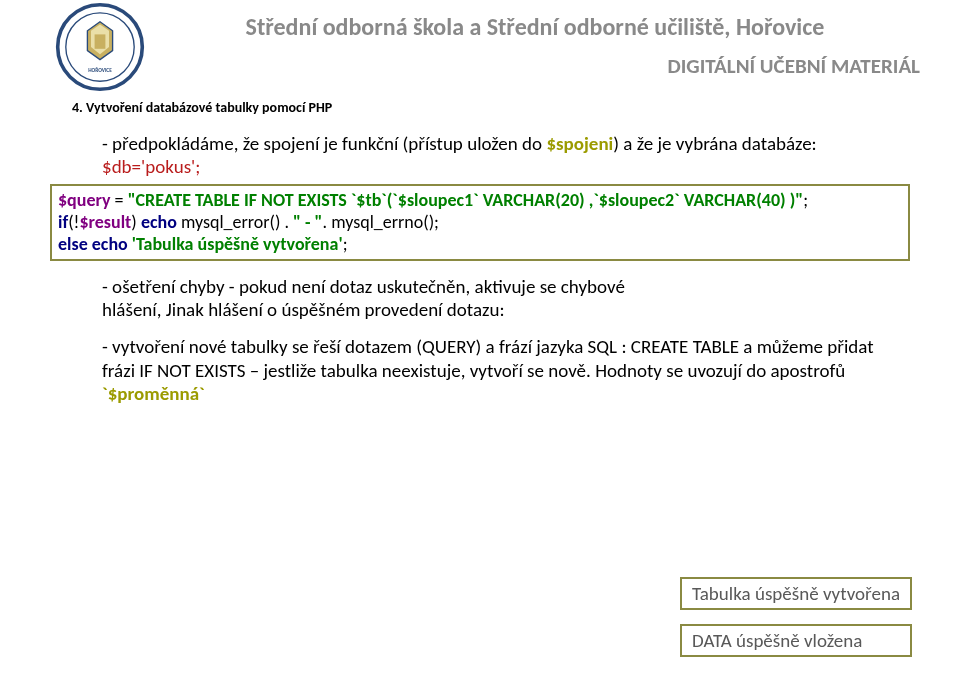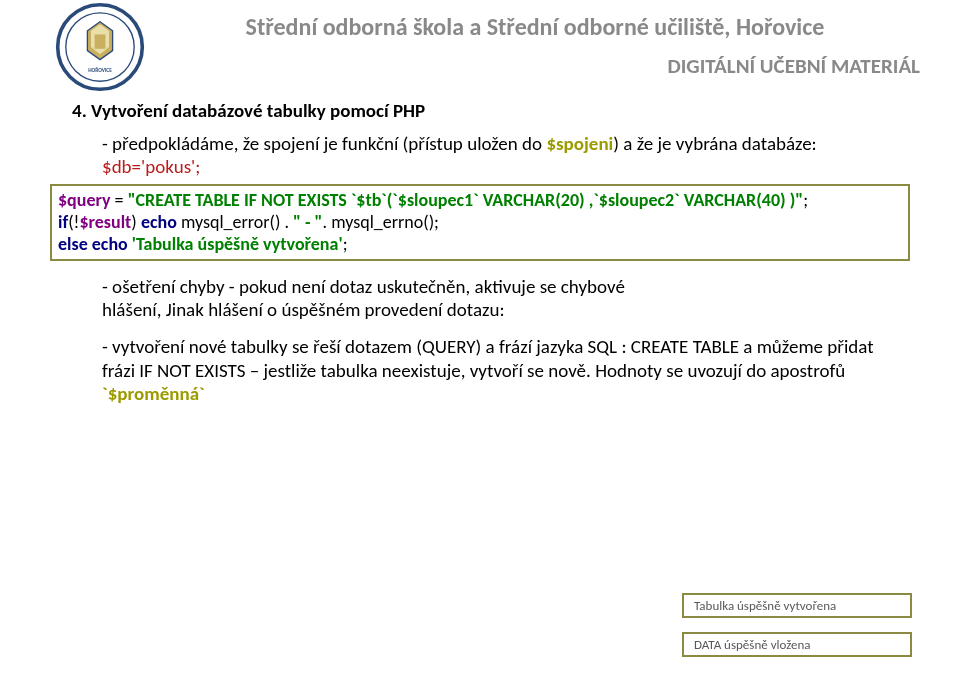--- a/index.html
+++ b/index.html
@@ -42,10 +42,10 @@
       padding: 0 60px 0 72px;
     }
     .section-title {
-      font-size: 19px;
+      font-size: 14px;
       font-weight: bold;
       color: #000;
-      margin-bottom: 10px;
+      margin-bottom: 16px;
     }
     .para {
       font-size: 19px;

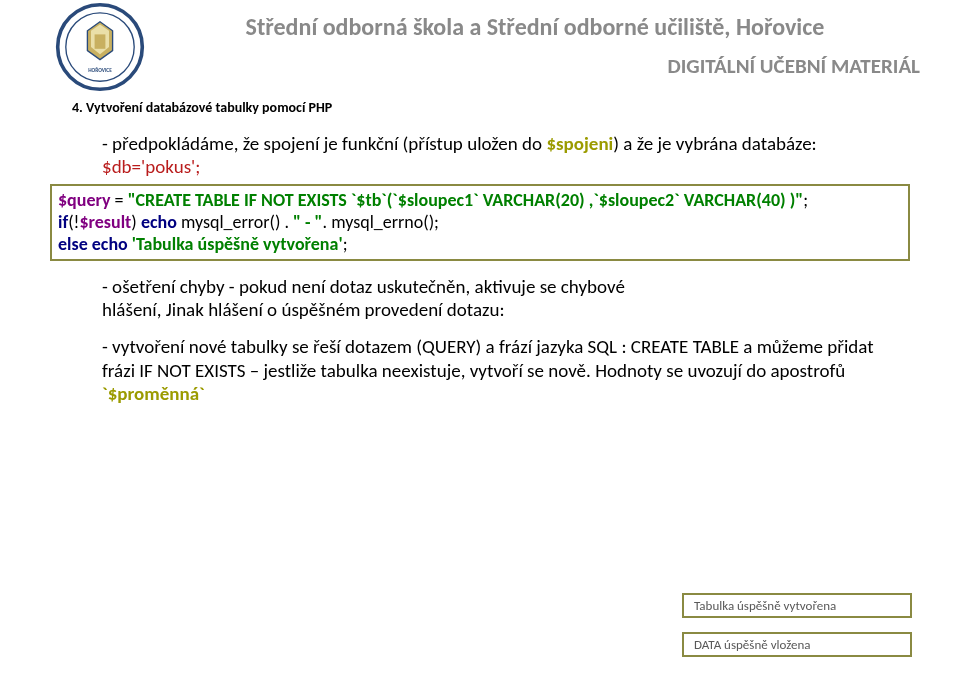--- a/index.html
+++ b/index.html
@@ -79,7 +79,7 @@
     .result-box {
       border: 2px solid #8a8a42;
       padding: 3px 10px;
-      font-size: 13px;
+      font-size: 19px;
       color: #595959;
       margin-bottom: 14px;
       text-align: left;

